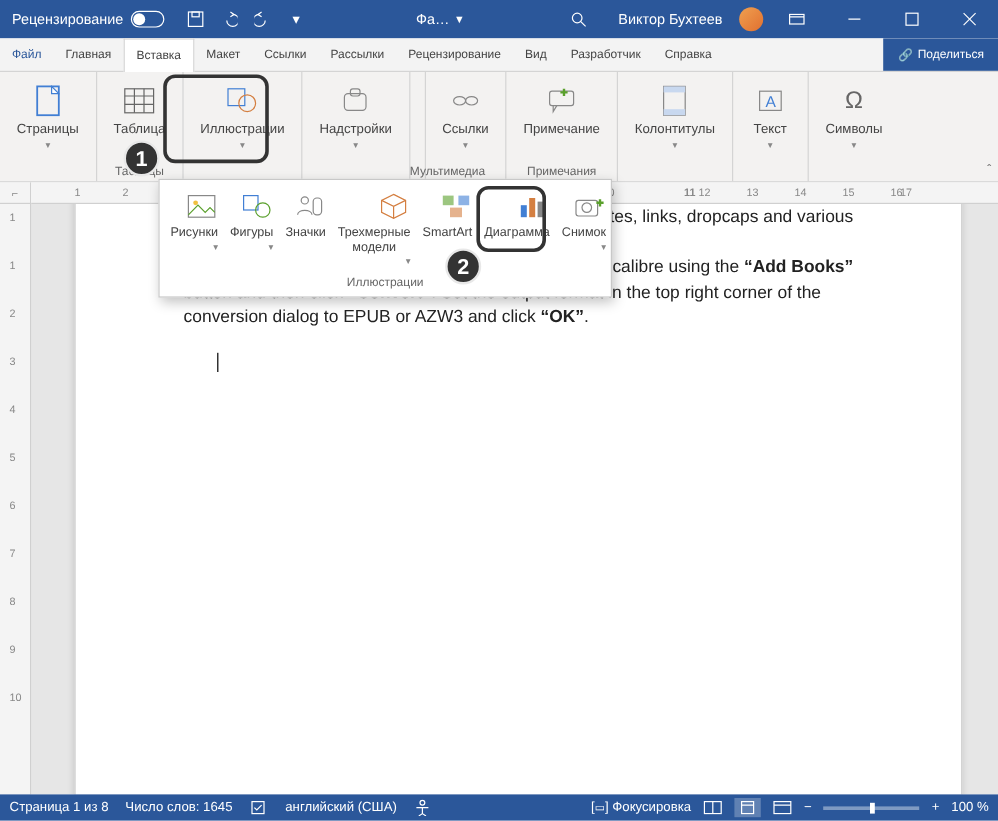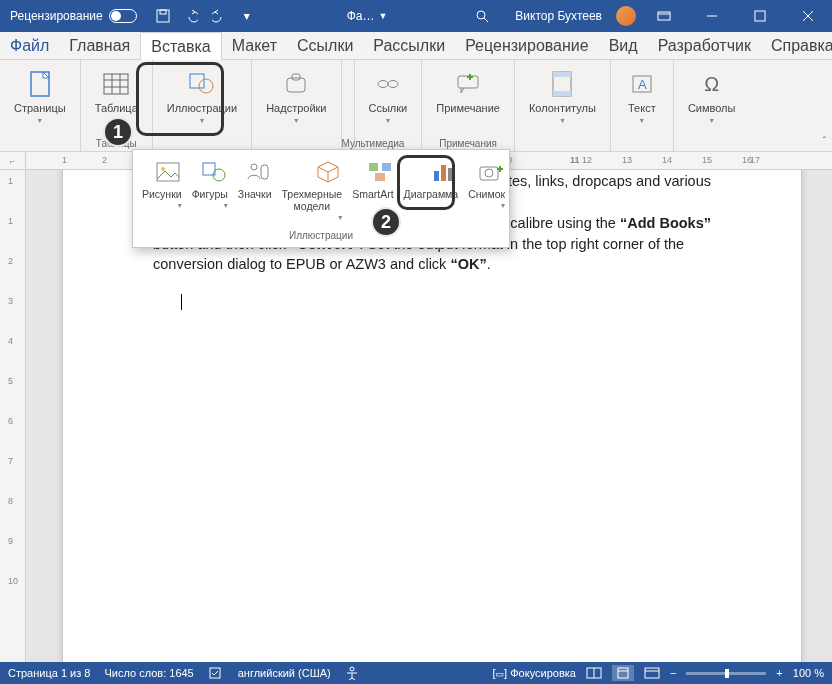--- a/index.html
+++ b/index.html
@@ -14,7 +14,7 @@
 .title-right{display:flex;align-items:center;gap:8px;padding-right:4px}
 .winbtn{width:40px;height:32px;display:flex;align-items:center;justify-content:center;color:#fff}
 .avatar{width:20px;height:20px;border-radius:50%;background:linear-gradient(135deg,#f0a050,#e07030);margin-left:6px}
-.tabs{height:28px;background:#f3f3f3;display:flex;align-items:stretch;font-size:16px;border-bottom:1px solid #d4d4d4}
+.tabs{height:28px;background:#f3f3f3;display:flex;align-items:stretch;font-size:10px;border-bottom:1px solid #d4d4d4}
 .tab{padding:0 10px;display:flex;align-items:center;color:#444;white-space:nowrap}
 .tab.file{color:#2b579a;font-weight:500}
 .tab.active{background:#fff;border-top:1px solid #d4d4d4;border-left:1px solid #d4d4d4;border-right:1px solid #d4d4d4;margin-bottom:-1px}

